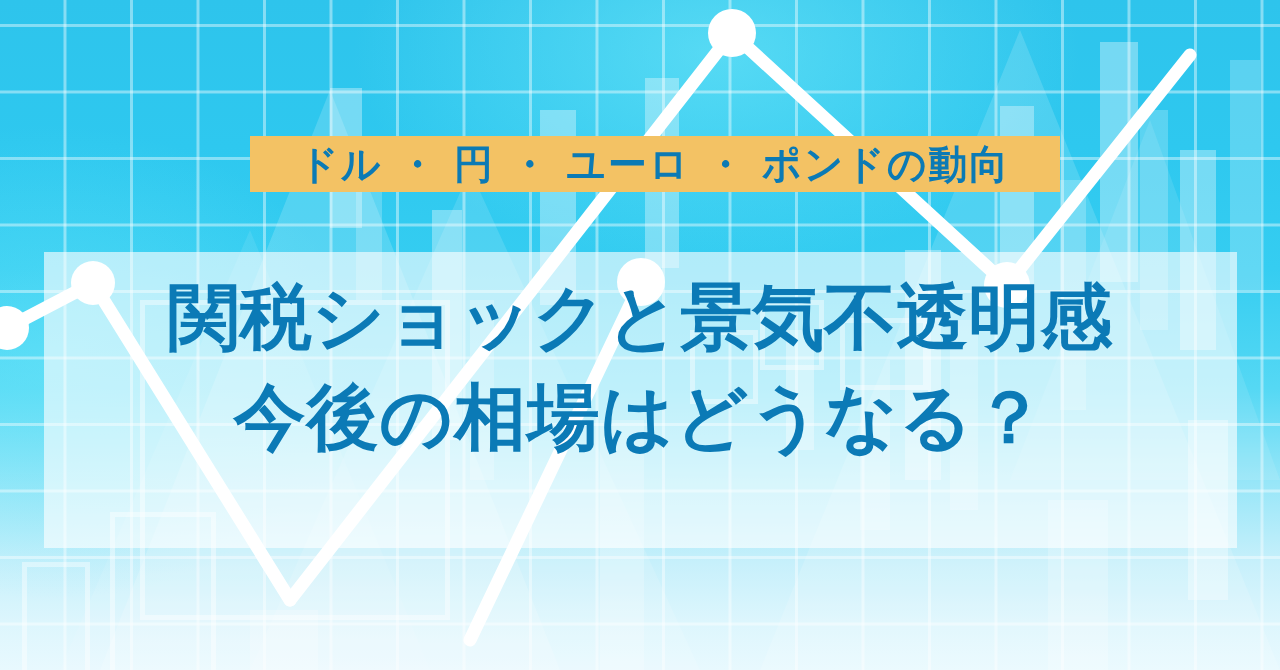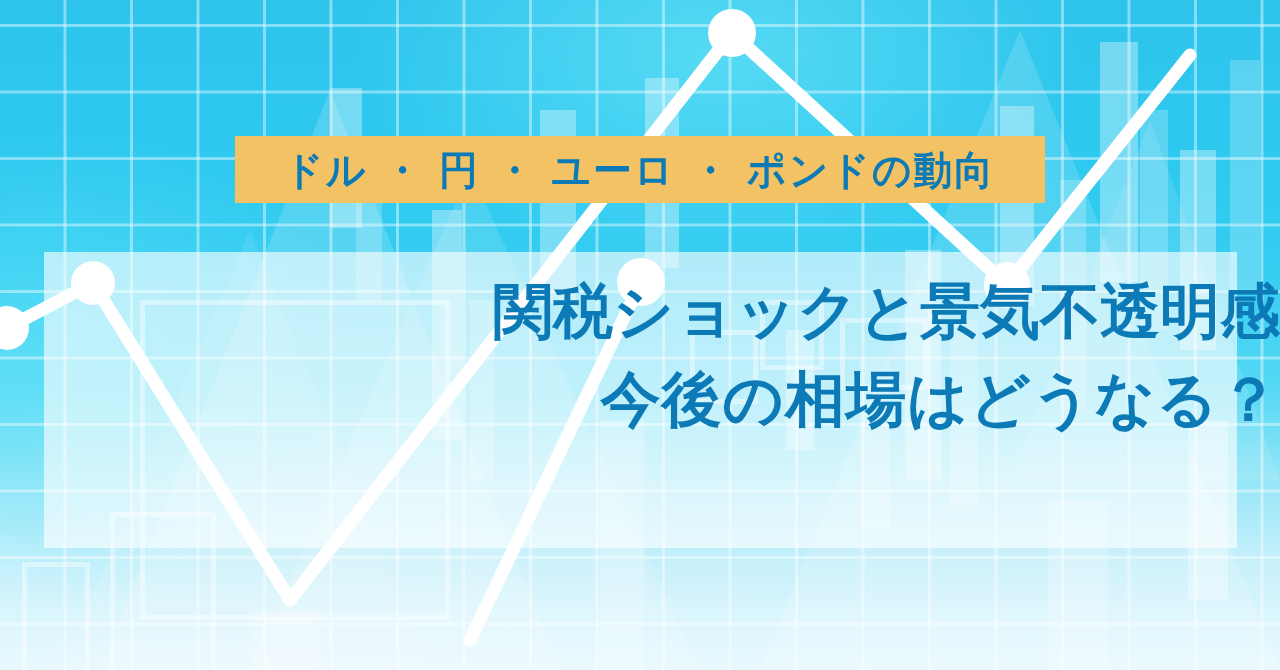--- a/index.html
+++ b/index.html
@@ -80,10 +80,10 @@
   
   .badge {
     position: absolute;
-    left: 235px;
+    left: 250px;
     top: 136px;
     width: 810px;
-    height: 67px;
+    height: 56px;
     background: #f3c264;
     display: flex;
     align-items: center;

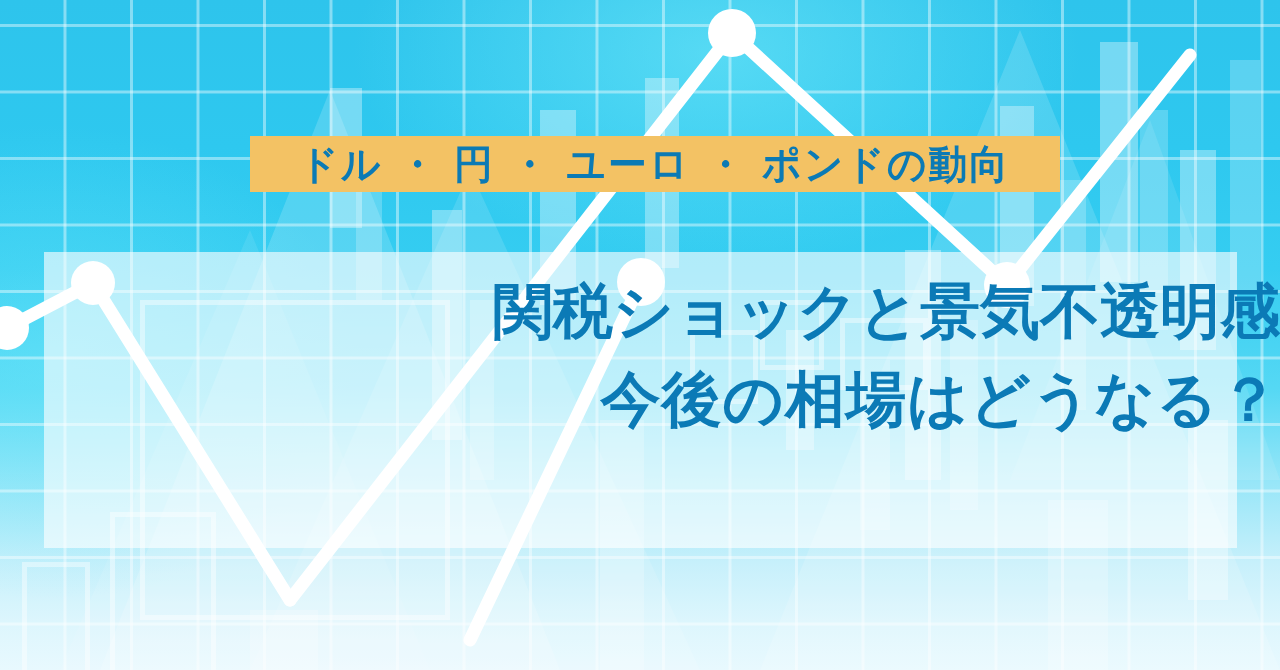--- a/index.html
+++ b/index.html
@@ -112,10 +112,9 @@
   }
   .hl-line {
     display: block;
-    font-size: 60px;
+    font-size: 72px;
     letter-spacing: 0px;
     white-space: nowrap;
-    text-align: right;
   }
   .hl-line.l2 {
     margin-top: 28px;

